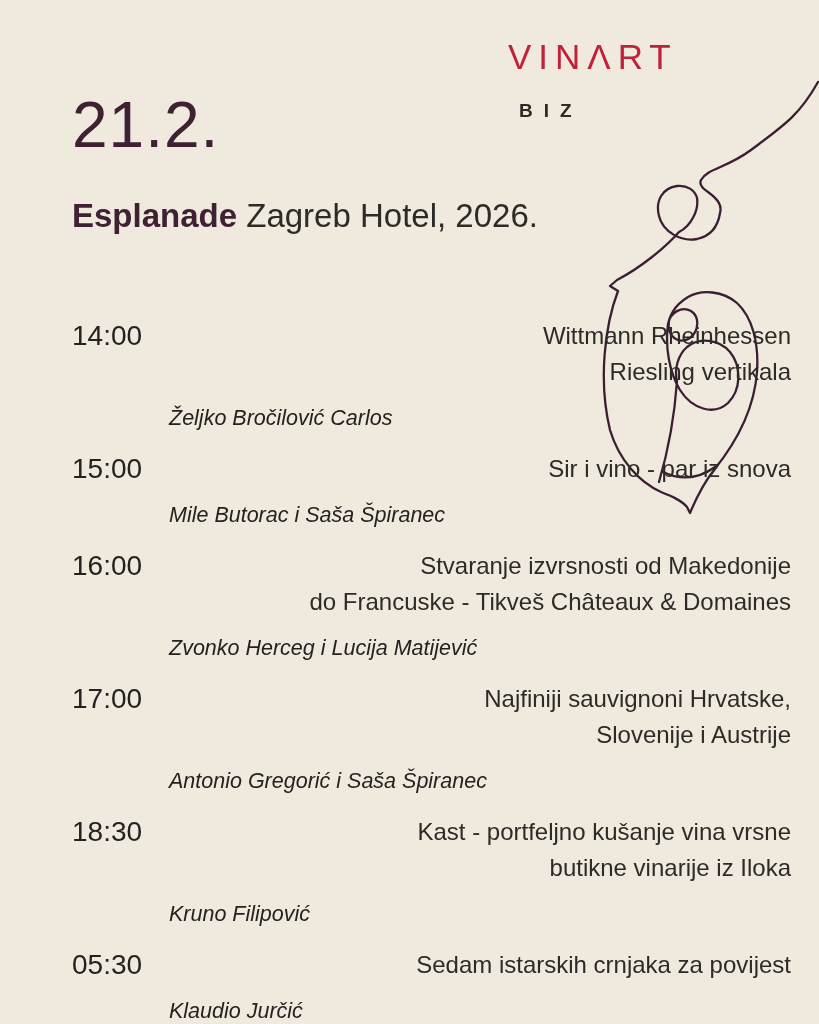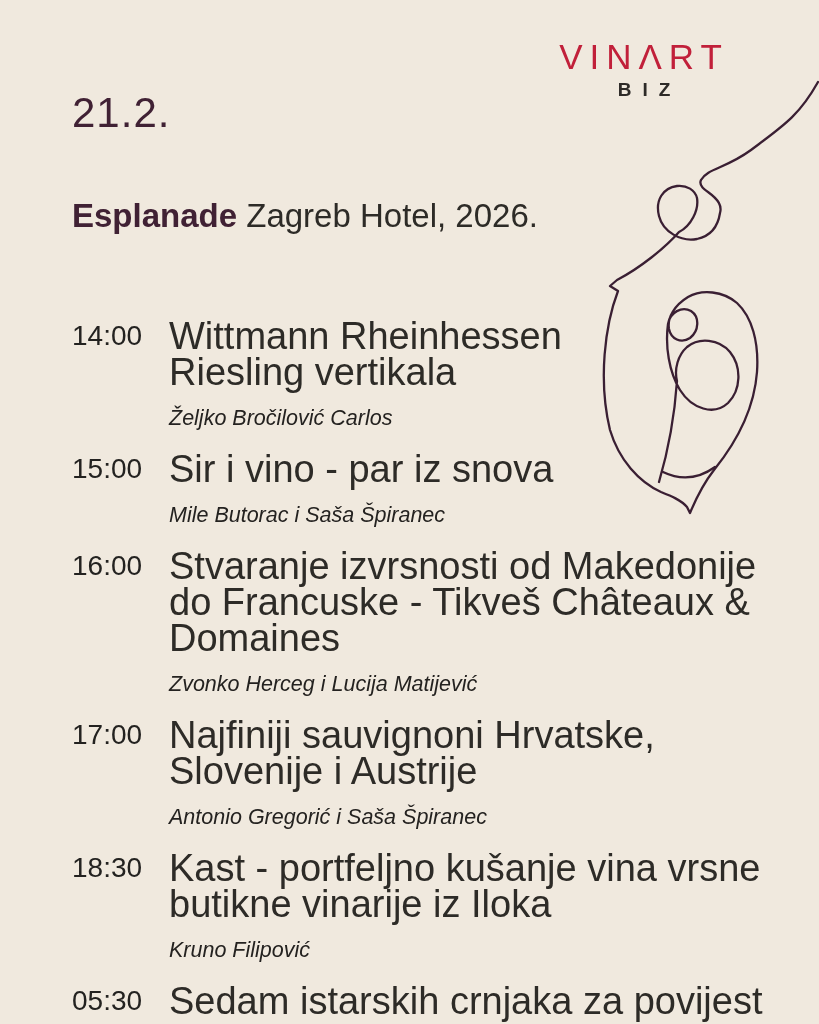--- a/index.html
+++ b/index.html
@@ -12,7 +12,7 @@
     color:#2d2b27;
     overflow:hidden;
   }
-  .logo{position:absolute;left:538px;top:38px;width:212px;text-align:center;}
+  .logo{position:absolute;left:508px;top:38px;width:212px;text-align:left;}
   .logo-brand{
     font-size:35px;font-weight:500;letter-spacing:7px;
     color:#c1203a;line-height:1.1;

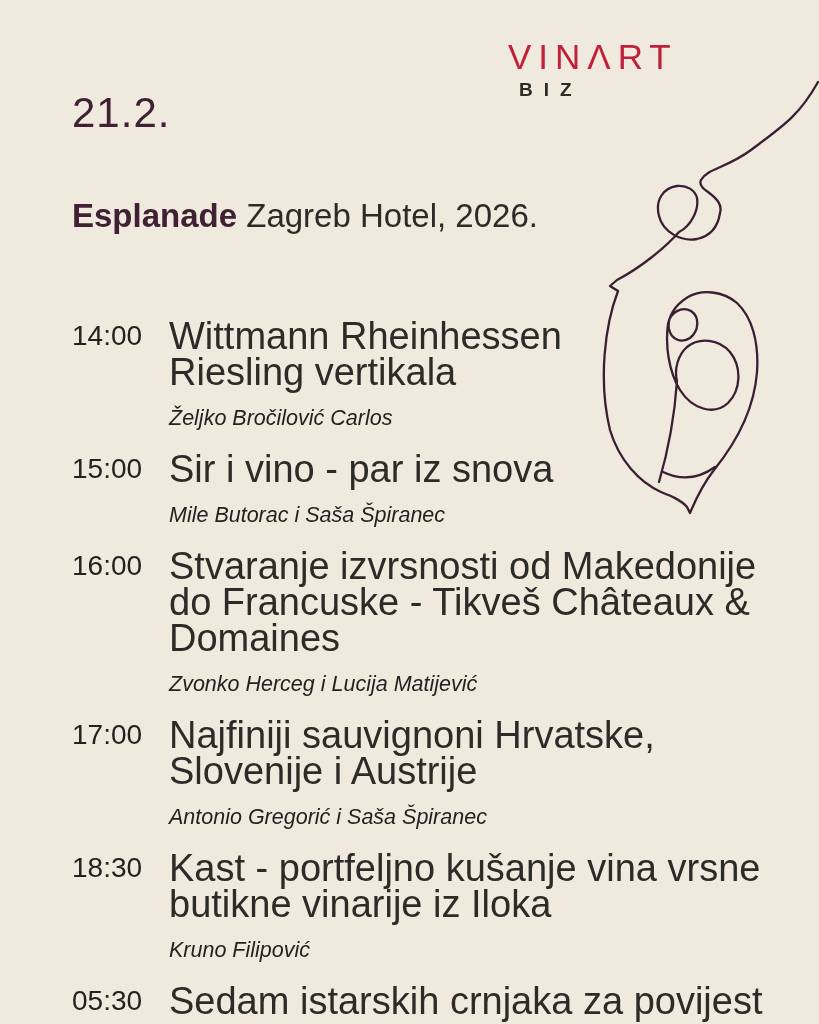--- a/index.html
+++ b/index.html
@@ -23,7 +23,7 @@
   }
   .date{
     position:absolute;left:72px;top:90px;
-    font-size:42px;font-weight:500;letter-spacing:1px;
+    font-size:64px;font-weight:500;letter-spacing:1px;
     color:#402134;line-height:1.1;
   }
   .venue{position:absolute;left:72px;top:196px;font-size:33px;line-height:1.2;}

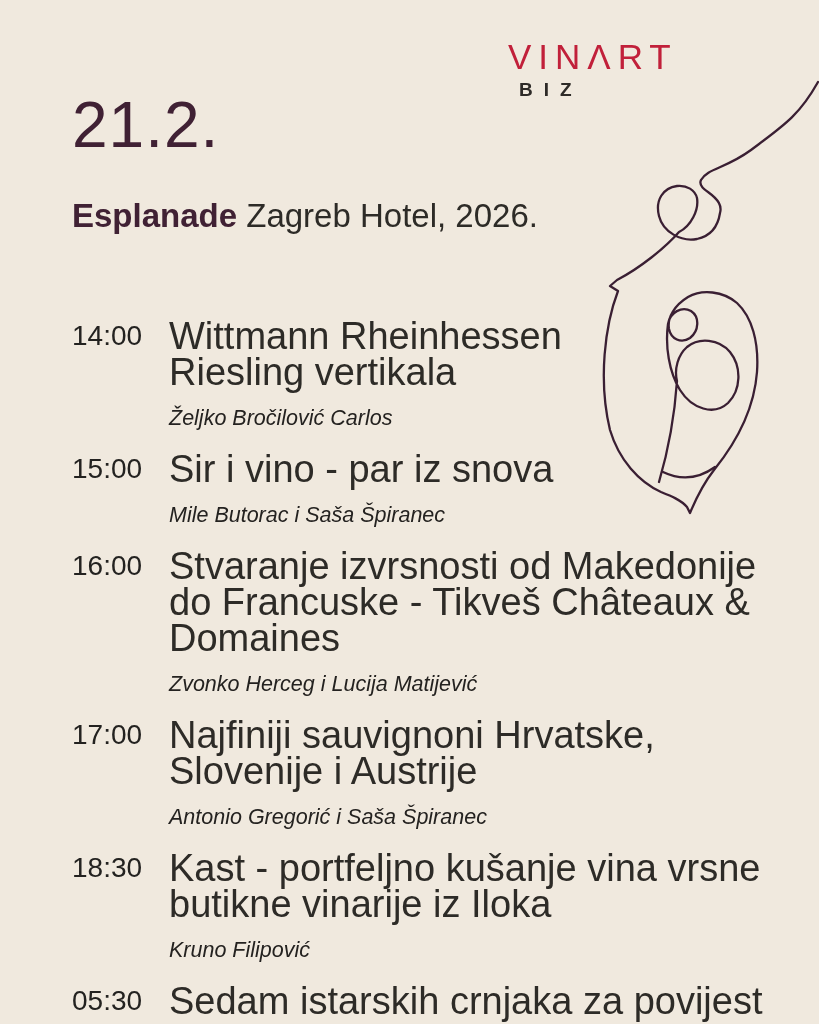--- a/index.html
+++ b/index.html
@@ -19,7 +19,7 @@
   }
   .logo-sub{
     font-size:19px;font-weight:700;letter-spacing:11px;text-indent:11px;
-    color:#2e2b28;margin-top:3px;line-height:1;
+    color:#2e2b28;margin-top:24px;line-height:1;
   }
   .date{
     position:absolute;left:72px;top:90px;

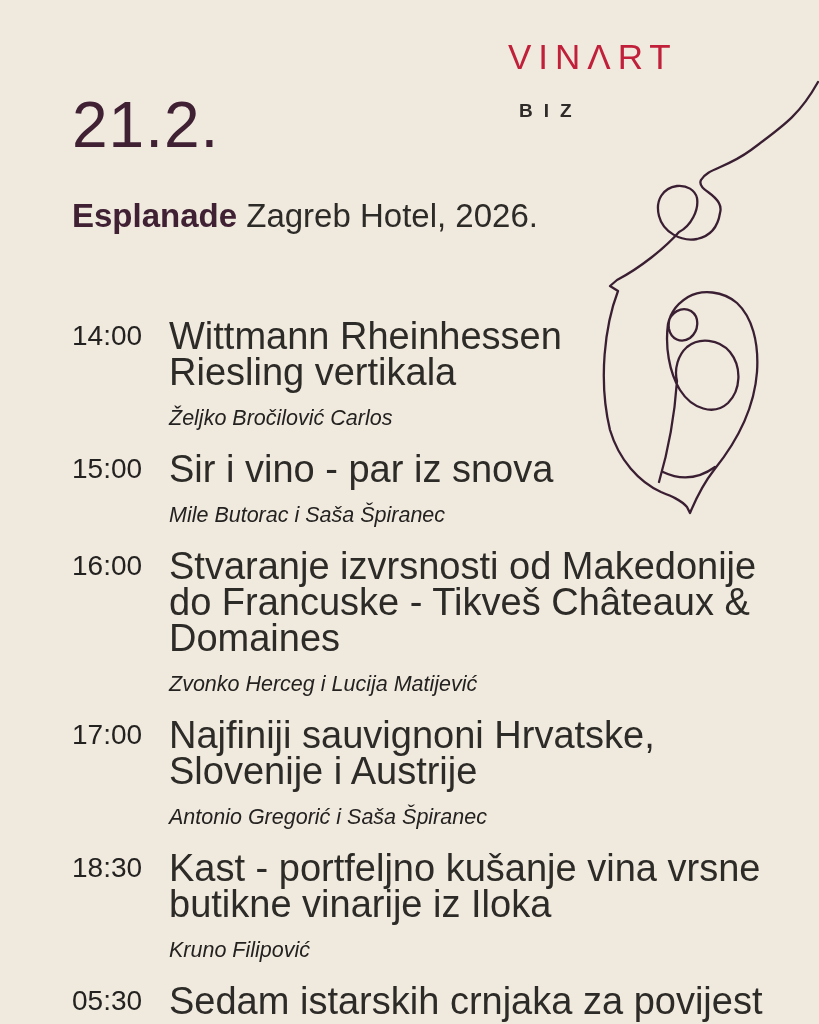--- a/index.html
+++ b/index.html
@@ -37,8 +37,9 @@
   }
   .item-body{flex:1;min-width:0;}
   .title{
-    font-size:38px;line-height:36px;color:#2d2b27;
+    font-size:24px;line-height:36px;color:#2d2b27;
     white-space:pre-line;
+    text-align:right;
   }
   .presenter{
     font-size:21.5px;line-height:32px;margin-top:12px;

